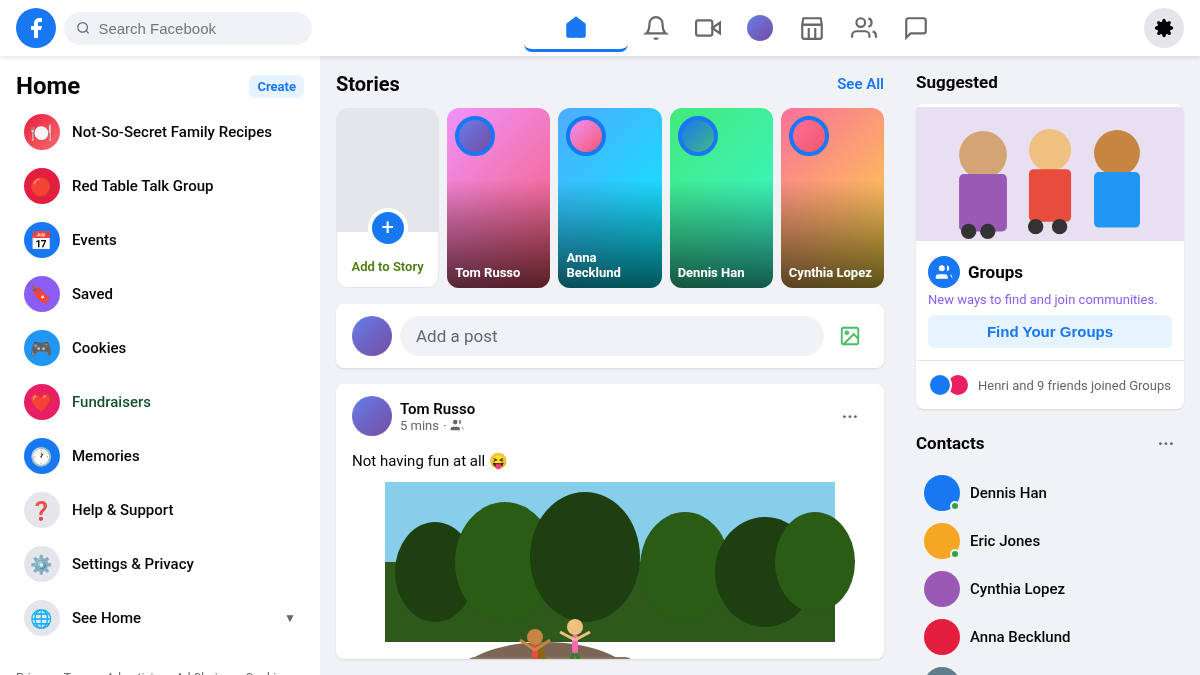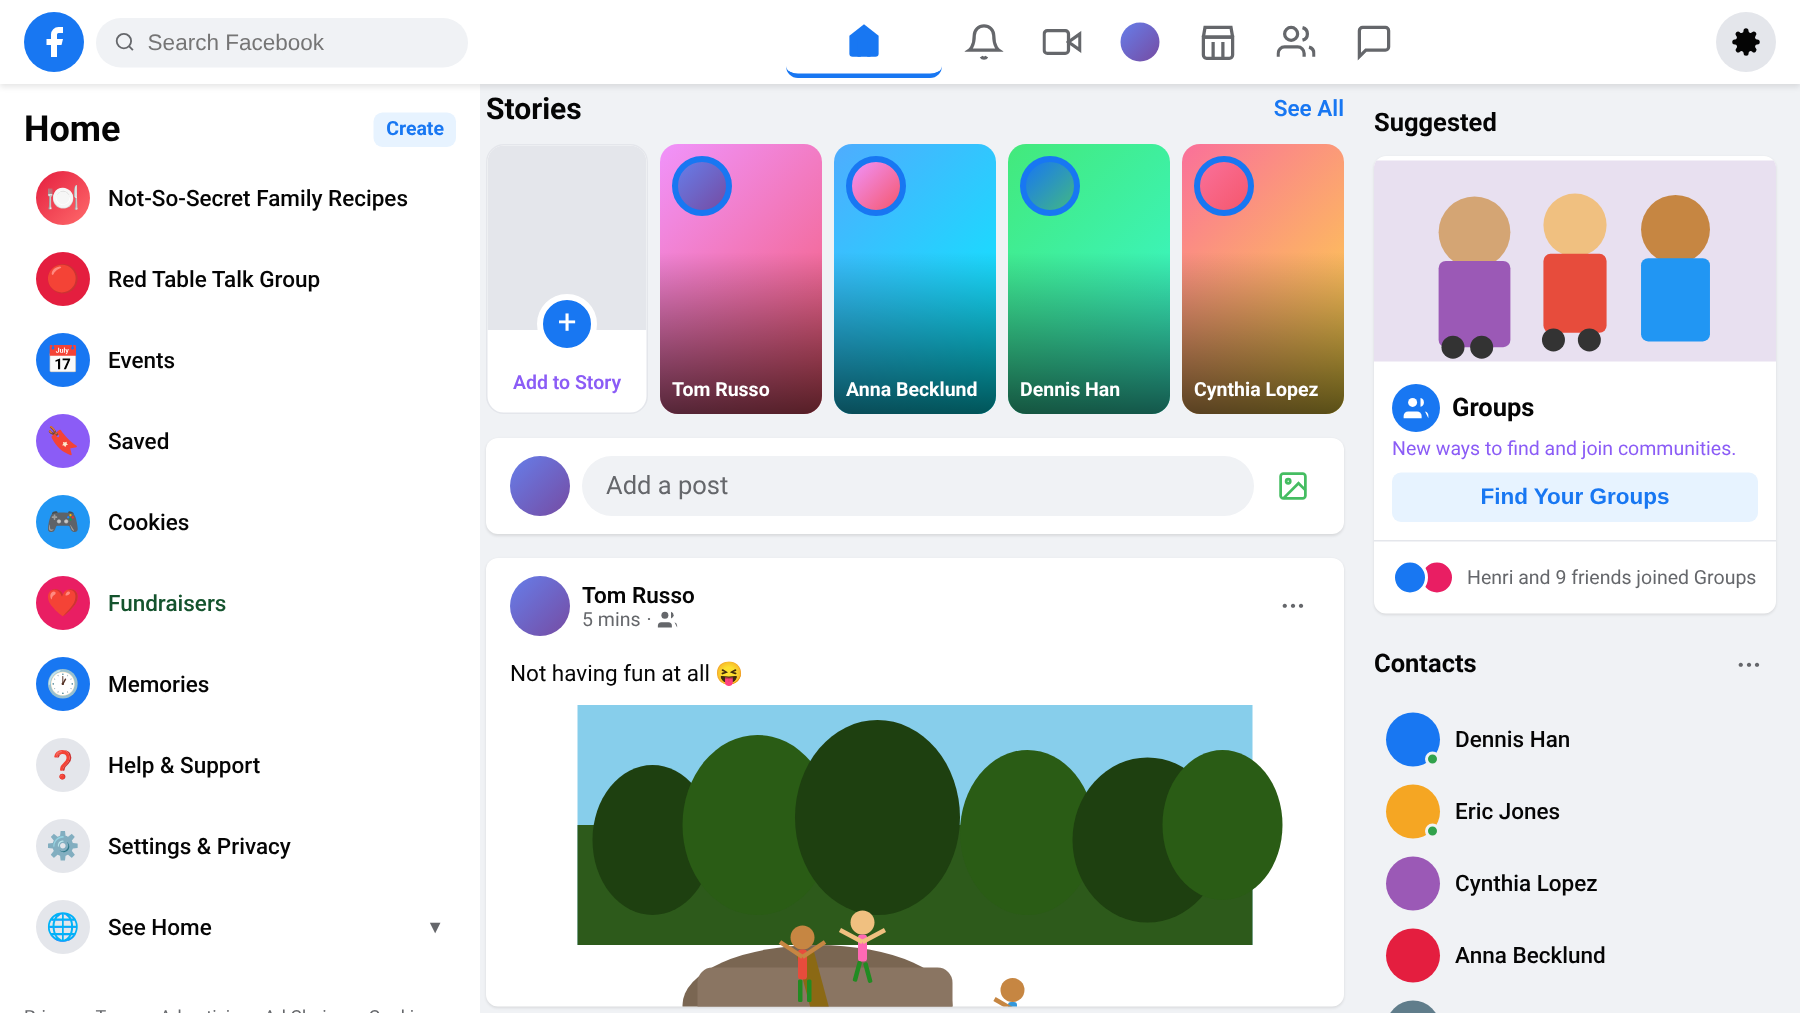--- a/index.html
+++ b/index.html
@@ -136,7 +136,7 @@
     </div>
   </aside>
 
-  <main style="flex:1;overflow-y:auto;padding:4px;display:flex;flex-direction:column;gap:16px;background:#f0f2f5;">
+  <main style="flex:1;overflow-y:auto;padding:16px;display:flex;flex-direction:column;gap:16px;background:#f0f2f5;">
 
     <div>
       <div style="display:flex;align-items:center;justify-content:space-between;margin-bottom:12px;">

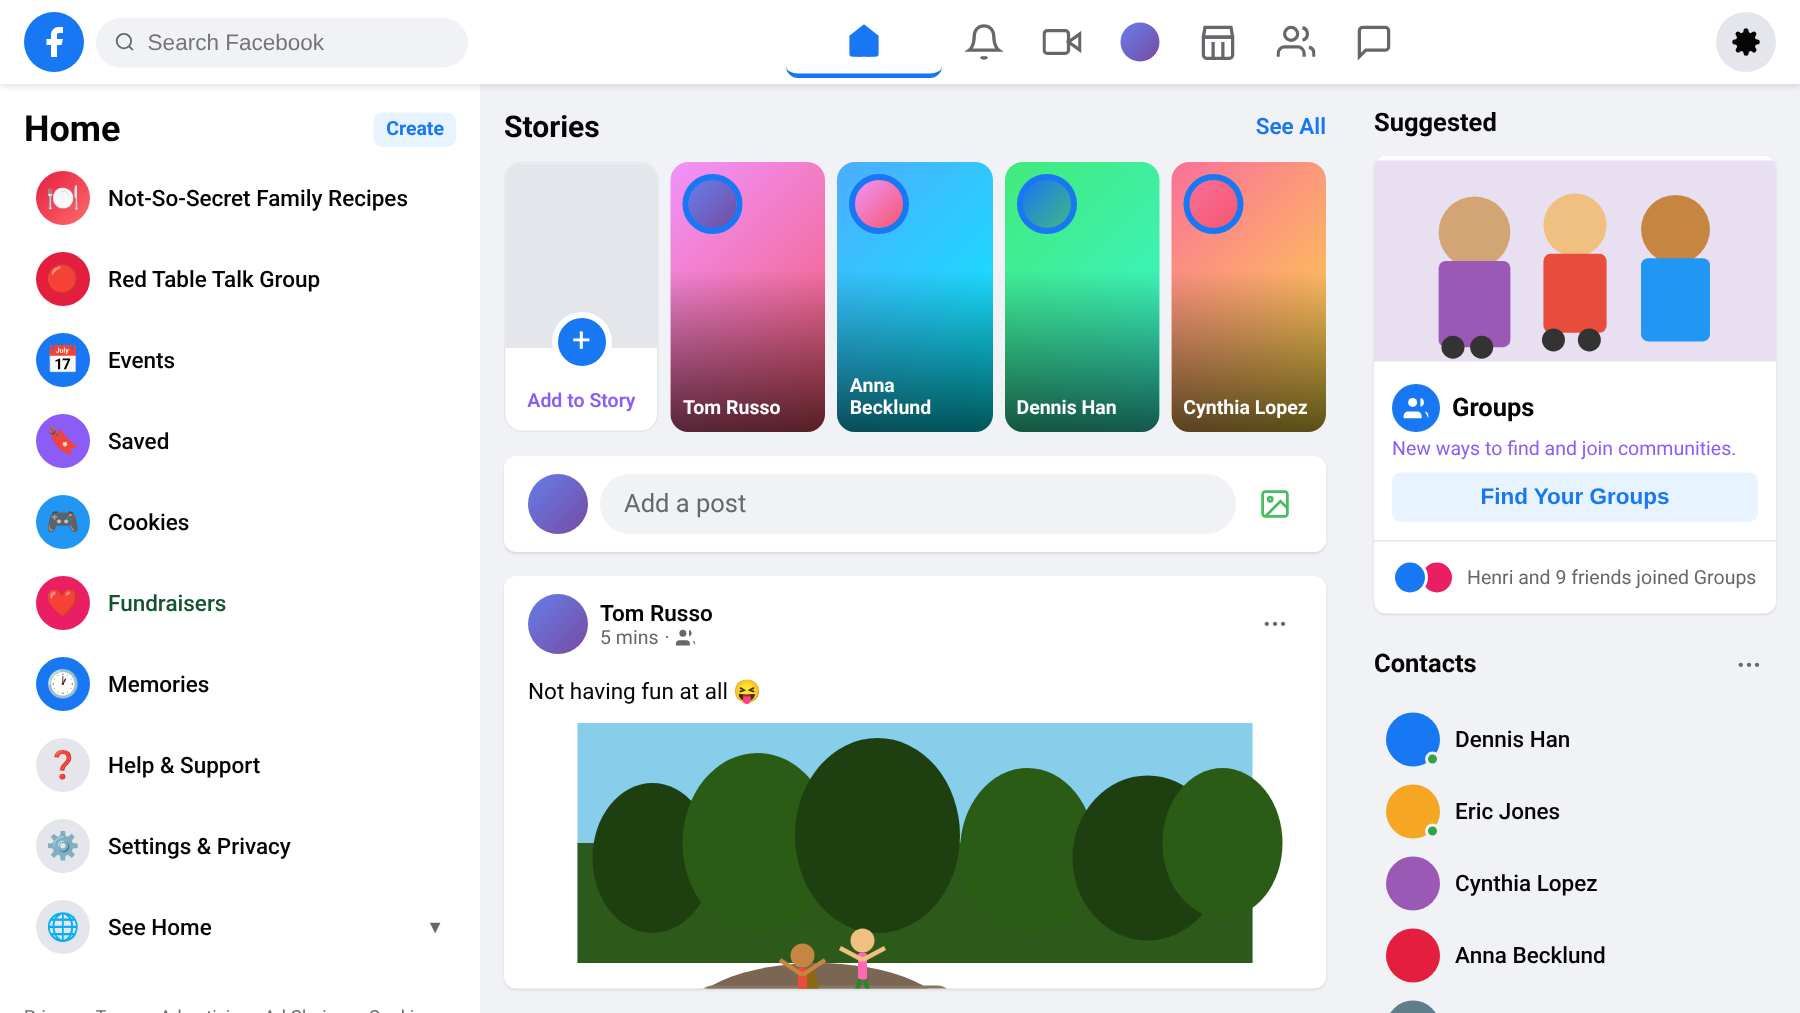--- a/index.html
+++ b/index.html
@@ -150,7 +150,7 @@
             <div style="width:40px;height:40px;background:#1877f2;border-radius:50%;display:flex;align-items:center;justify-content:center;position:absolute;bottom:-16px;left:50%;transform:translateX(-50%);border:4px solid #fff;color:white;font-size:22px;line-height:1;">+</div>
           </div>
           <div style="padding:24px 8px 12px;text-align:center;">
-            <span style="font-size:13px;font-weight:600;color:#8b5cf6;">Add to Story</span>
+            <span style="font-size:13px;font-weight:600;color:#4d7c0f;">Add to Story</span>
           </div>
         </div>
 

